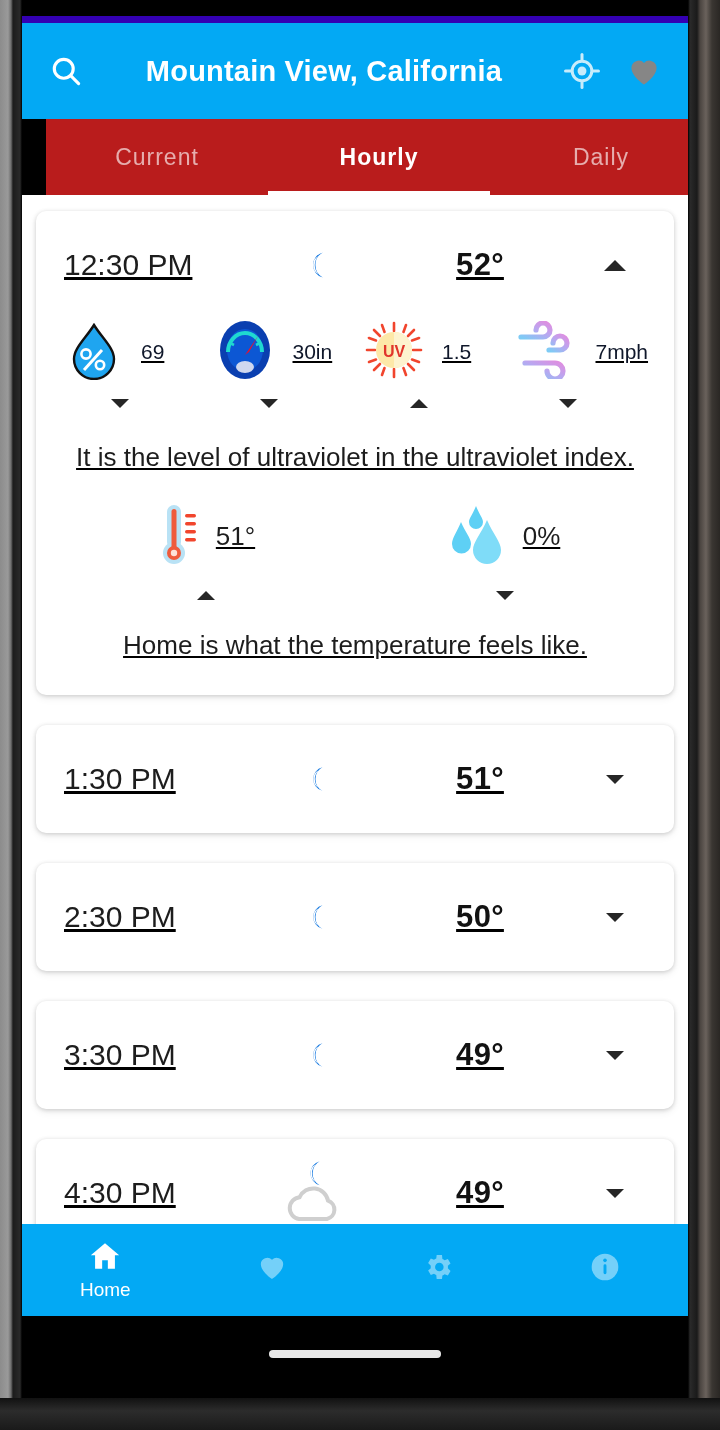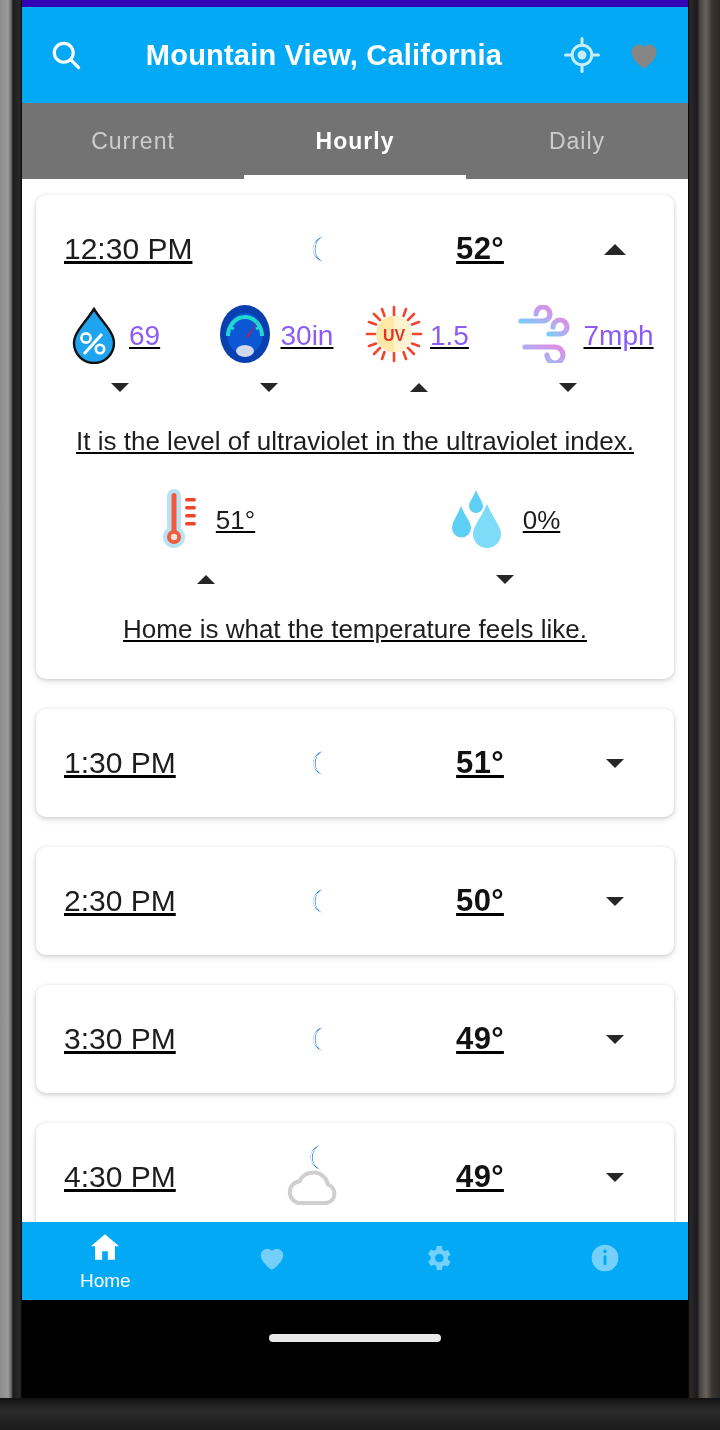--- a/index.html
+++ b/index.html
@@ -23,7 +23,7 @@
   }
   #device-screen {
     position: absolute;
-    left: 22px; top: 0px; width: 666px; height: 1398px;
+    left: 22px; top: 16px; width: 666px; height: 1398px;
     background: #000;
     border-bottom-left-radius: 26px;
     border-bottom-right-radius: 26px;

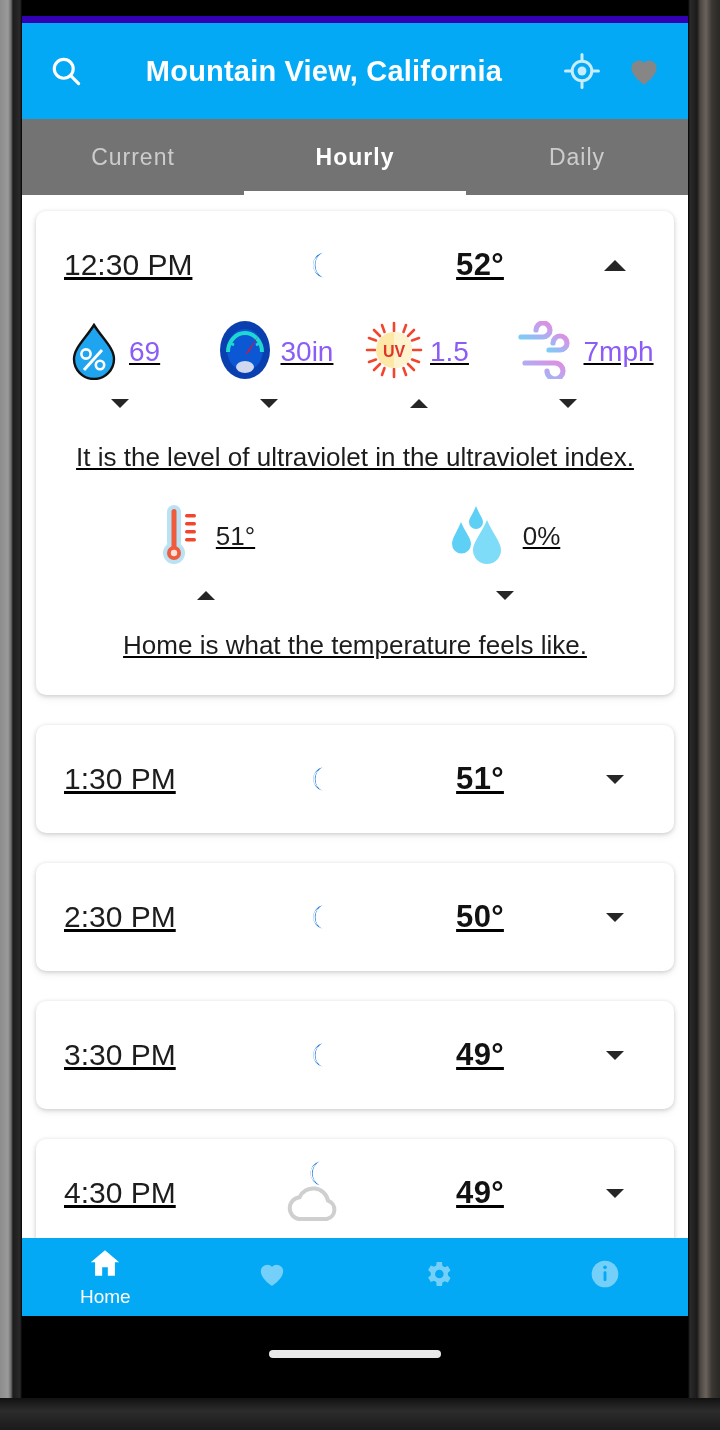--- a/index.html
+++ b/index.html
@@ -67,10 +67,11 @@
   
   #tab-bar {
     height: 76px; width: 100%;
-    background: #737373;
+    background: #b91c1c;
     display: flex;
     align-items: stretch;
     position: relative;
+    margin-left: 24px;
   }
   .tab {
     flex: 1 1 0;

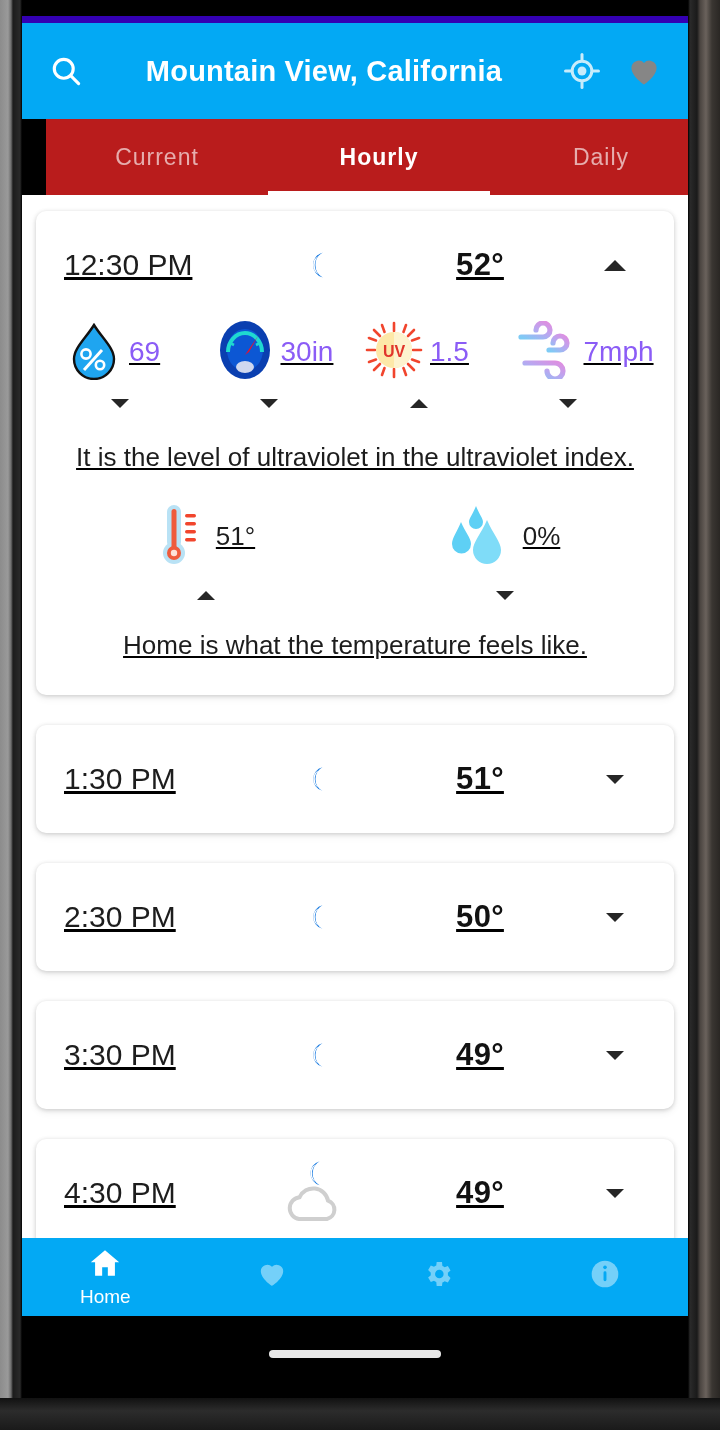--- a/index.html
+++ b/index.html
@@ -150,7 +150,7 @@
     padding-left: 8px;
   }
   .metric-val {
-    font-size: 28px; color: #8b5cf6;
+    font-size: 21px; color: #0f172a; margin-left: 12px;
   }
   .carets-row {
     display: flex;

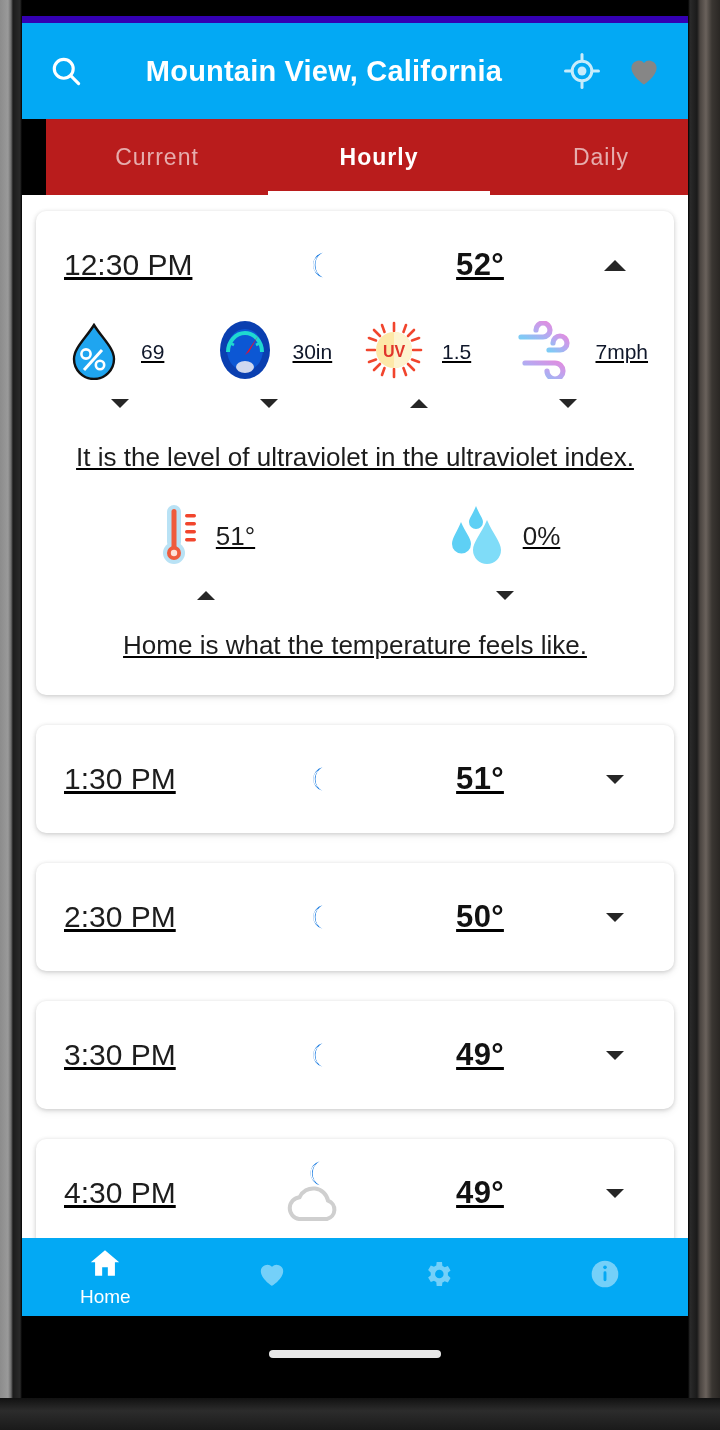--- a/index.html
+++ b/index.html
@@ -198,7 +198,7 @@
   #bottom-nav {
     position: absolute;
     left: 0; right: 0; bottom: 98px;
-    height: 78px;
+    height: 92px;
     background: #03a9f4;
     display: flex;
     align-items: center;

